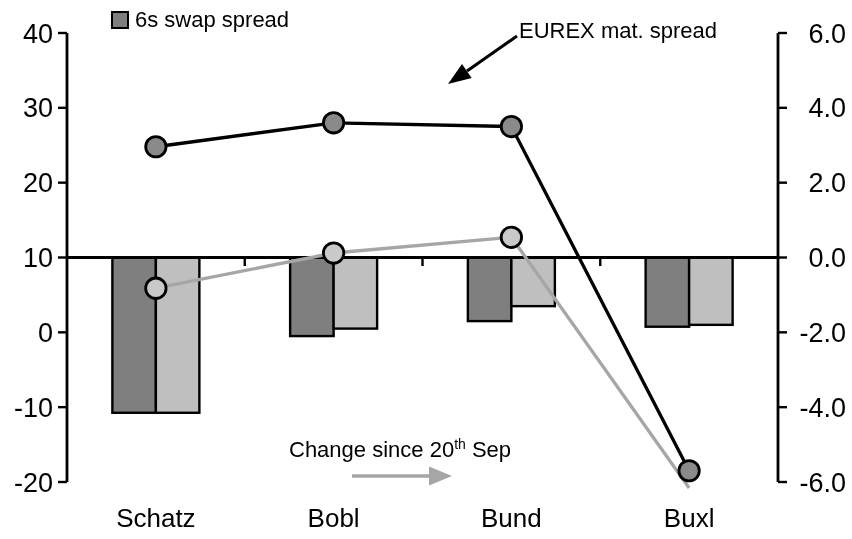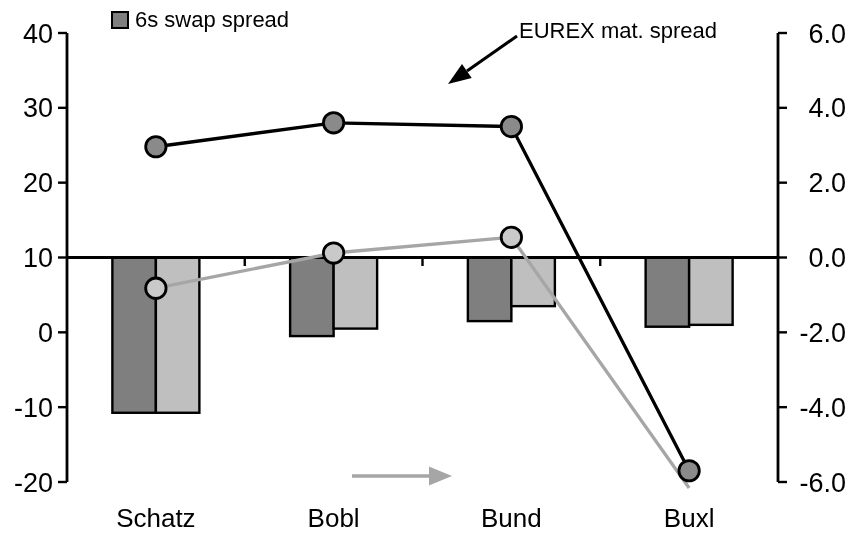--- a/index.html
+++ b/index.html
@@ -105,6 +105,9 @@
     <span>EUREX mat. spread</span><br>
   </div>
 
+  <div class="anno anno-change">
+    <span>Change since 20</span><sup>th</sup><span> Sep</span>
+  </div>
 
 </div>
 

